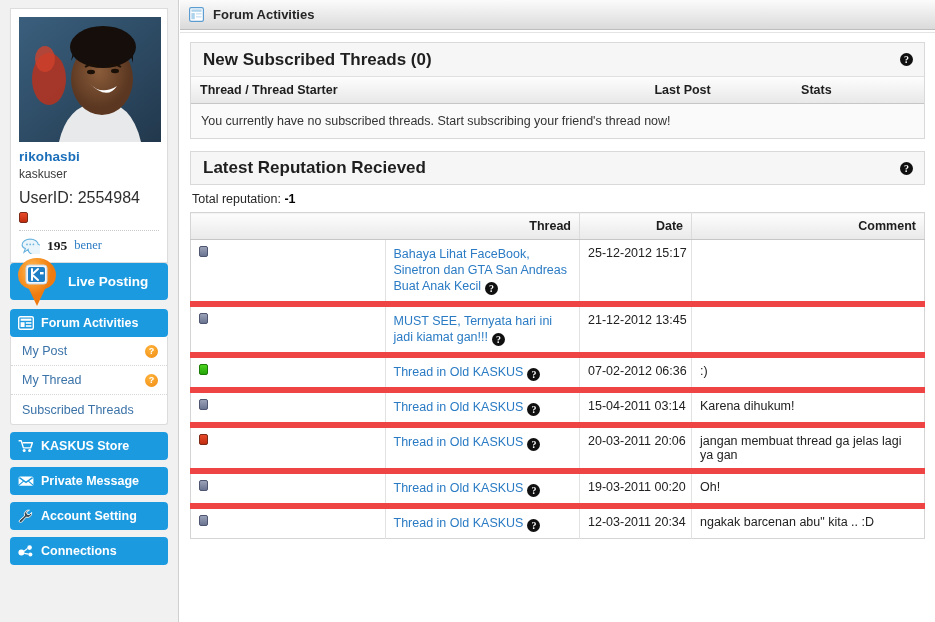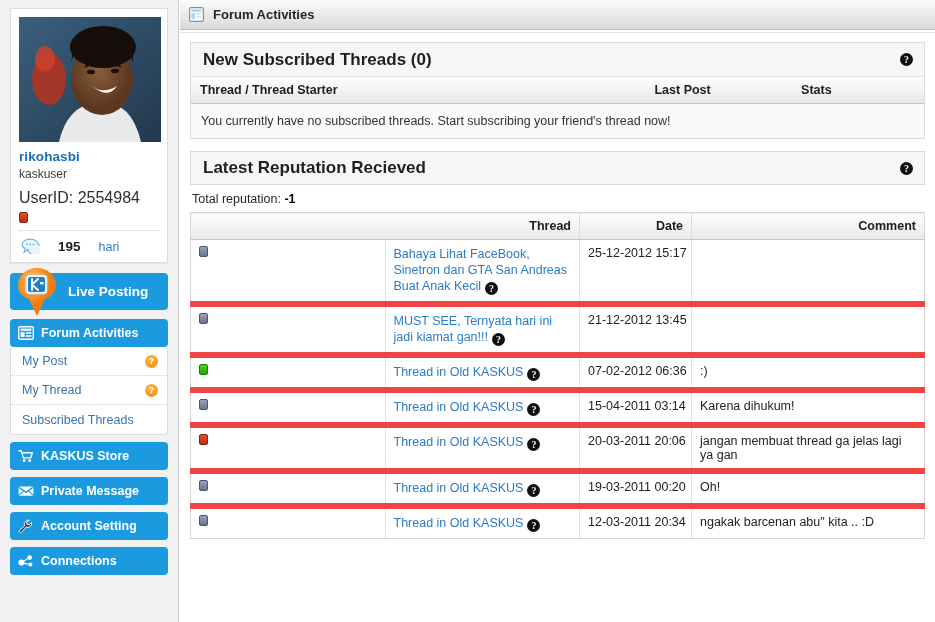--- a/index.html
+++ b/index.html
@@ -71,8 +71,9 @@
     border-top: 1px dotted #c9c9c9;
     padding: 7px 2px 8px 2px;
     display: flex;
-    align-items: flex-end;
-    gap: 18px;
+    align-items: flex-start;
+    gap: 7px;
+    font-family: Liberation Serif, serif;
   }
   .bubble-icon { width: 19px; height: 16px; flex: none; }
   .posts-count {

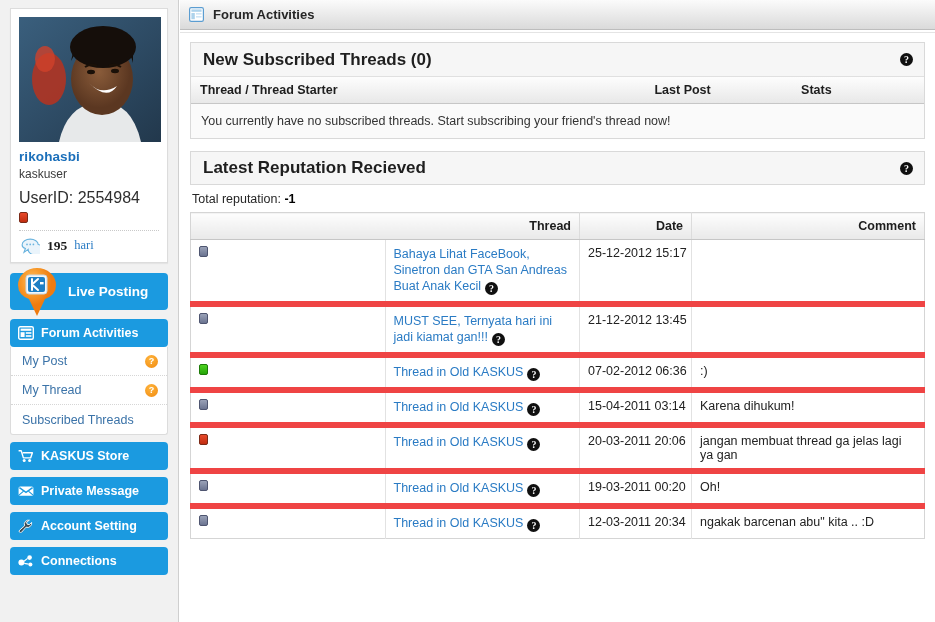--- a/index.html
+++ b/index.html
@@ -346,7 +346,7 @@
           <circle cx="12.4" cy="6.4" r="0.85" fill="#69b3de"></circle>
         </svg>
         <span class="posts-count">195</span>
-        <span class="posts-word">hari</span>
+        <span class="posts-word">bener</span>
       </div>
     </div>
 

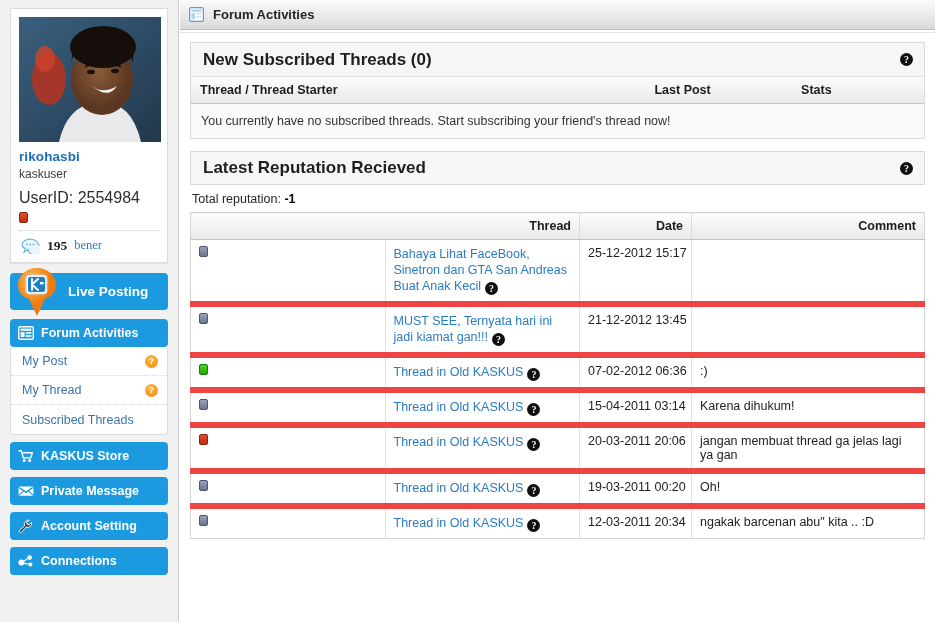--- a/index.html
+++ b/index.html
@@ -87,7 +87,7 @@
   }
 
   
-  .nav { margin-top: 10px; }
+  .nav { }
 
   .live-posting {
     position: relative;

